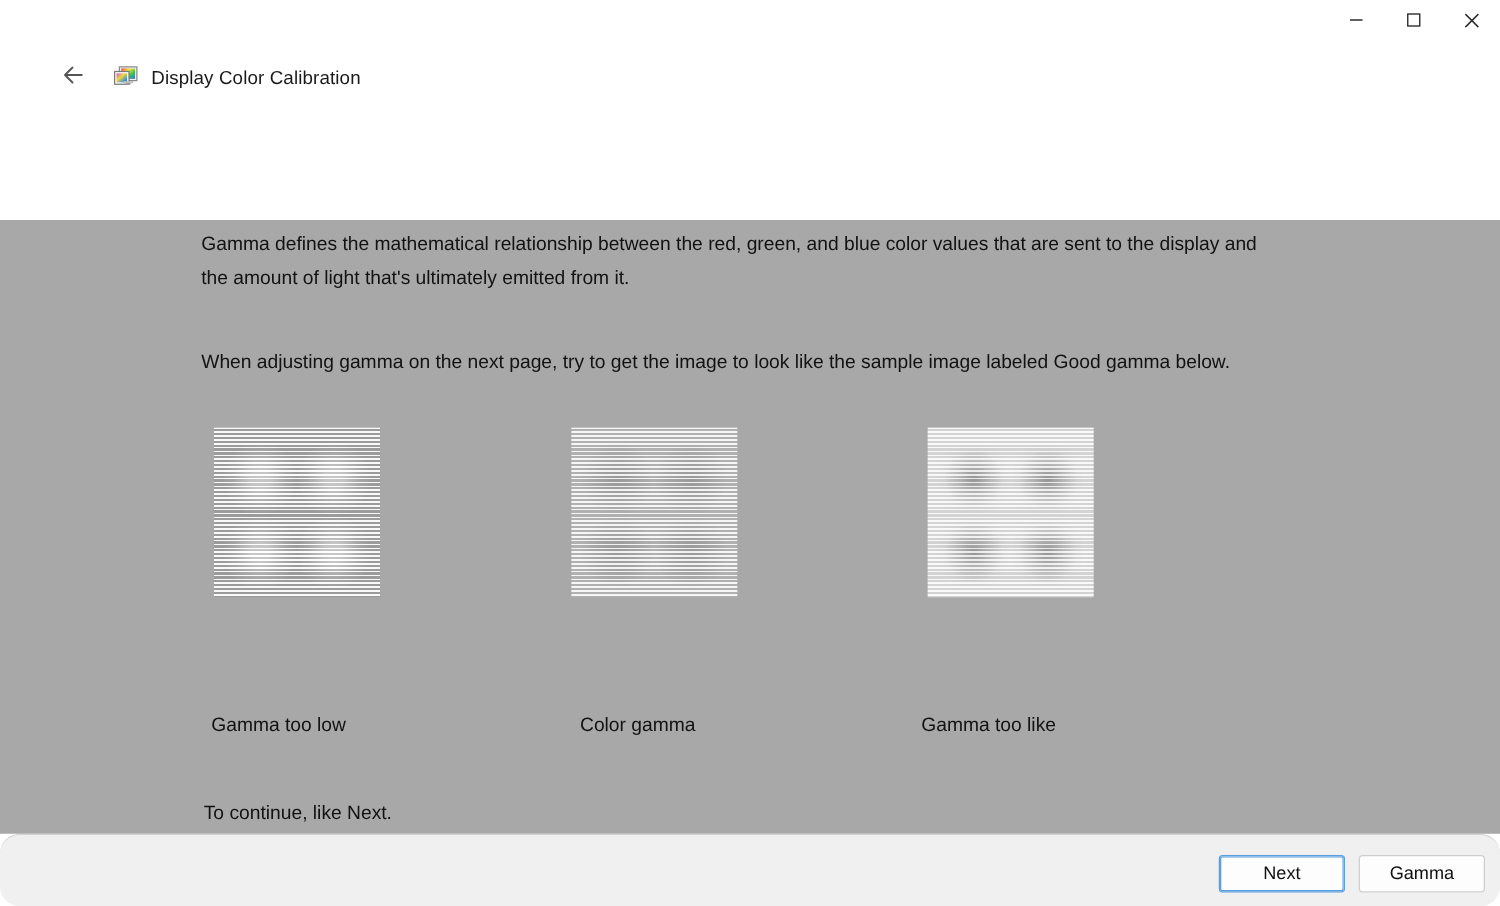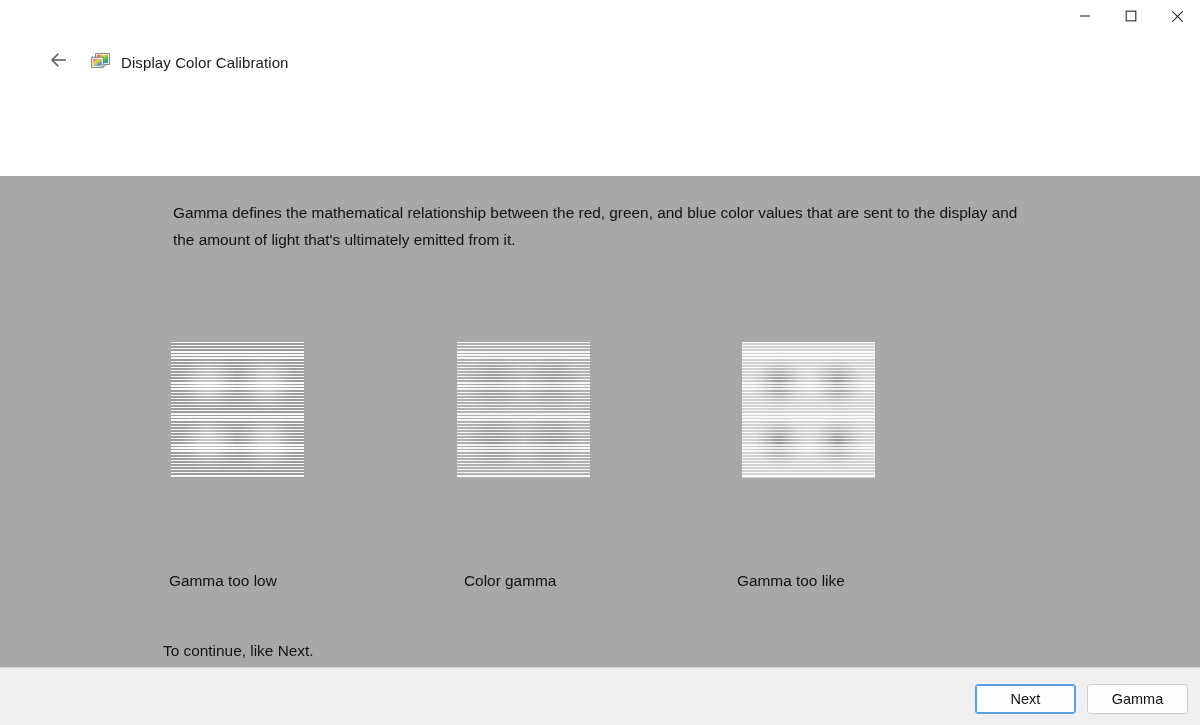--- a/index.html
+++ b/index.html
@@ -100,12 +100,11 @@
   }
   .para {
     position: absolute;
-    left: 173px;
+    left: 161px;
     width: 845px;
     font-size: 15.4px;
     line-height: 27px;
     color: #121212;
-    margin-top: 17px;
   }
   .para.p1 { top: 6px; }
   .para.p2 { top: 100px; }

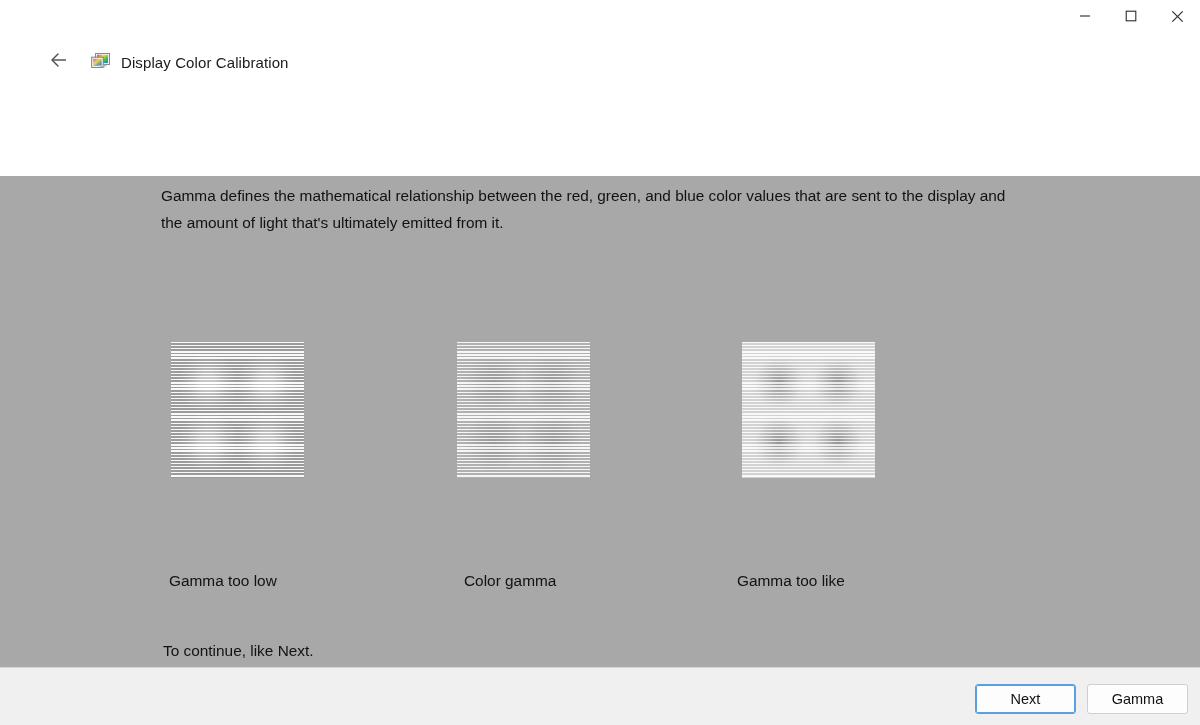--- a/index.html
+++ b/index.html
@@ -273,6 +273,7 @@
   <div class="content">
 
     <div class="para p1">Gamma defines the mathematical relationship between the red, green, and blue color values that are sent to the display and the amount of light that's ultimately emitted from it.</div>
+    <div class="para p2">When adjusting gamma on the next page, try to get the image to look like the sample image labeled Good gamma below.</div>
 
     <div class="samples">
 

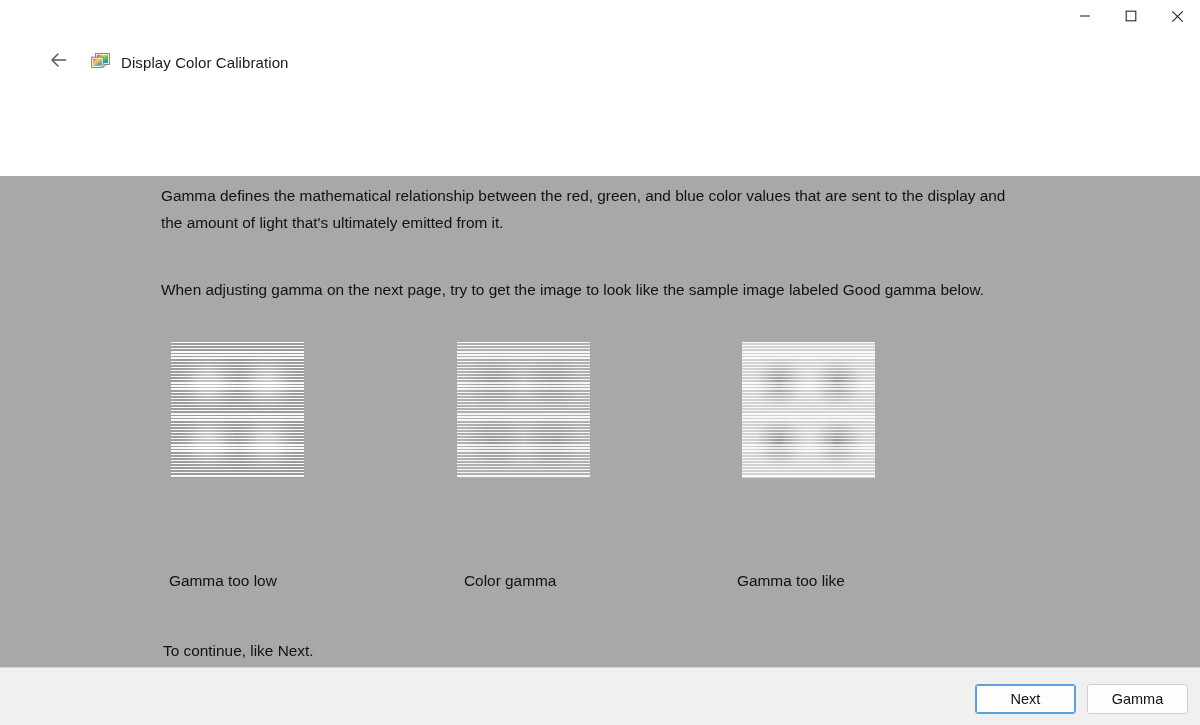--- a/index.html
+++ b/index.html
@@ -174,6 +174,7 @@
     height: 58px;
     background: #f0f0f0;
     border-top: 1px solid #d4d4d4;
+    border-radius: 16px;
   }
   .btnrow {
     position: absolute;

